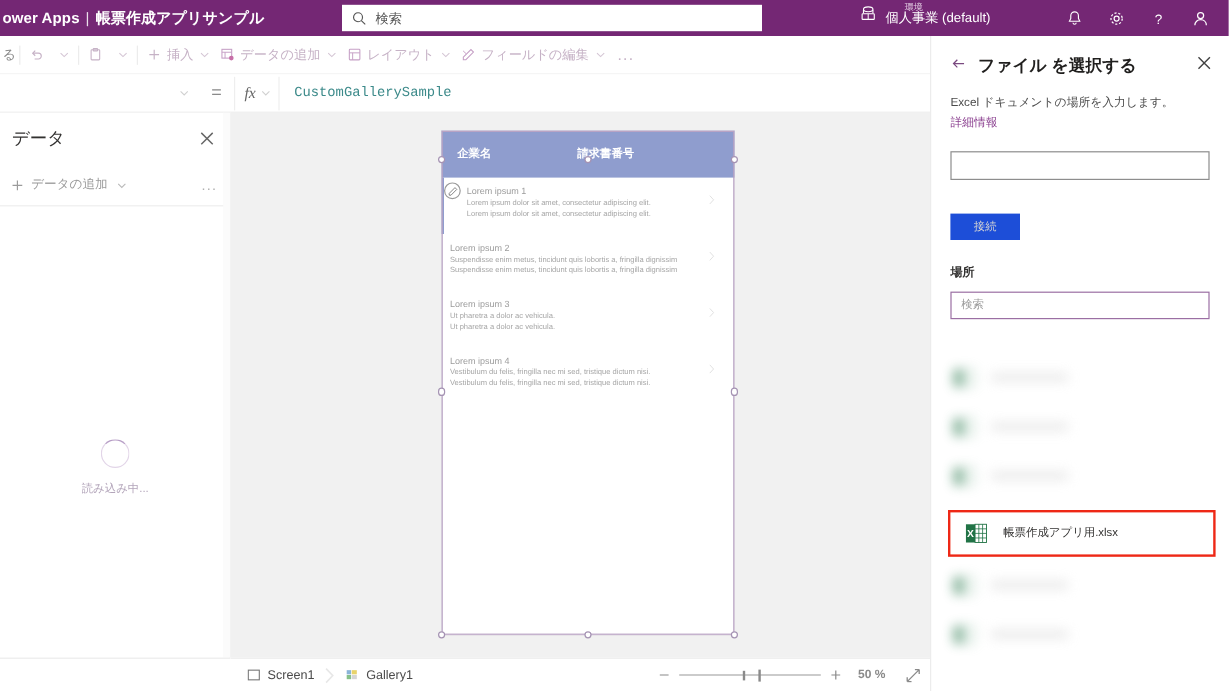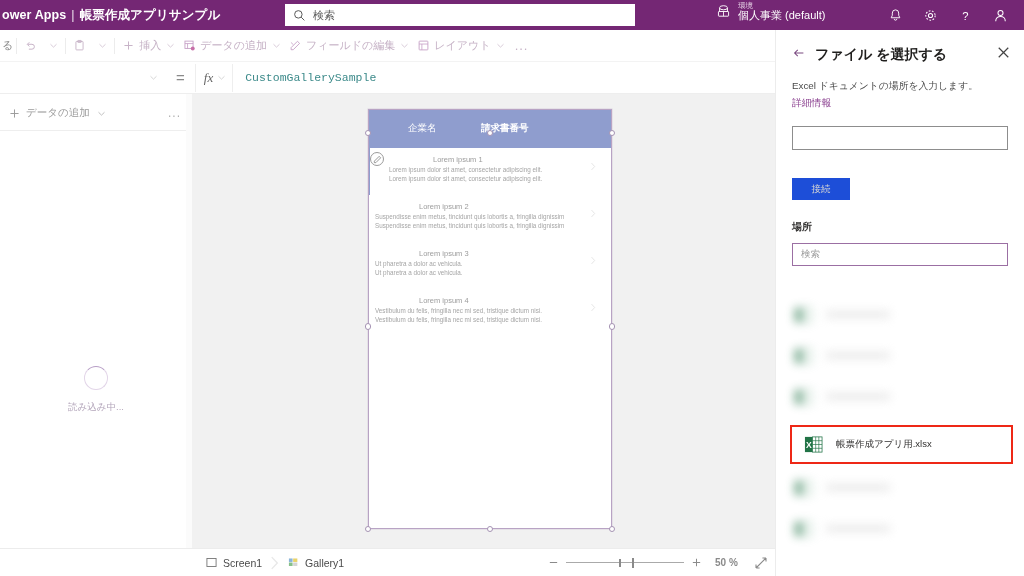--- a/index.html
+++ b/index.html
@@ -35,7 +35,7 @@
   }
   .env-icon { width: 15px; height: 15px; margin-right: 7px; }
   .env-text { line-height: 1.05; }
-  .env-label { font-size: 7.5px; color: #e8d4e8; display: block; }
+  .env-label { font-size: 7.5px; color: #e8d4e8; display: block; margin-left: 16px; }
   .env-name { font-size: 11px; color: #ffffff; display: block; }
   .hdr-icons {
     position: absolute; right: 8px; top: 0; height: 30px;

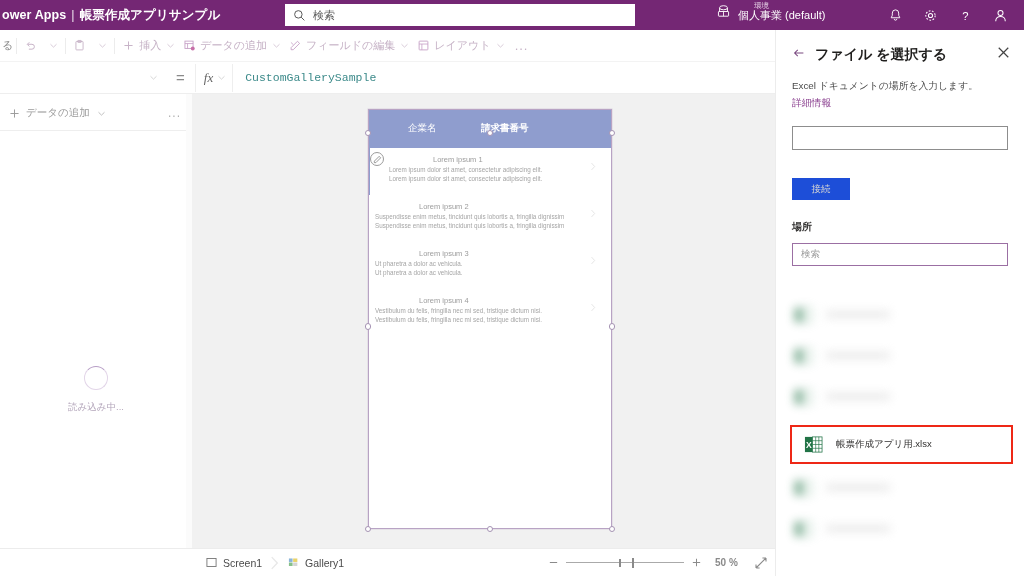--- a/index.html
+++ b/index.html
@@ -334,21 +334,21 @@
 
     <div class="cmd">
       <svg class="ci" viewBox="0 0 16 16">
+        <rect x="2.6" y="2.6" width="10.8" height="10.8" rx=".8" fill="none" stroke="#c6a0c6" stroke-width="1.1"></rect>
+        <path d="M2.6 6.2h10.8M6 6.2v7.2" stroke="#c6a0c6" stroke-width="1"></path>
+      </svg>
+      <span class="clabel">レイアウト</span>
+      <svg class="chev" viewBox="0 0 12 12">
+        <path d="M2 4.3 6 8.2l4-3.9" fill="none" stroke="#c6b2c6" stroke-width="1.2"></path>
+      </svg>
+    </div>
+
+    <div class="cmd">
+      <svg class="ci" viewBox="0 0 16 16">
         <path d="M2.6 10.6 10.4 2.8l2.6 2.6-7.8 7.8H2.6z" fill="none" stroke="#c6a0c6" stroke-width="1.1"></path>
         <path d="M2.4 4.2 5.4 7" stroke="#c6a0c6" stroke-width="1"></path>
       </svg>
       <span class="clabel">フィールドの編集</span>
-      <svg class="chev" viewBox="0 0 12 12">
-        <path d="M2 4.3 6 8.2l4-3.9" fill="none" stroke="#c6b2c6" stroke-width="1.2"></path>
-      </svg>
-    </div>
-
-    <div class="cmd">
-      <svg class="ci" viewBox="0 0 16 16">
-        <rect x="2.6" y="2.6" width="10.8" height="10.8" rx=".8" fill="none" stroke="#c6a0c6" stroke-width="1.1"></rect>
-        <path d="M2.6 6.2h10.8M6 6.2v7.2" stroke="#c6a0c6" stroke-width="1"></path>
-      </svg>
-      <span class="clabel">レイアウト</span>
       <svg class="chev" viewBox="0 0 12 12">
         <path d="M2 4.3 6 8.2l4-3.9" fill="none" stroke="#c6b2c6" stroke-width="1.2"></path>
       </svg>

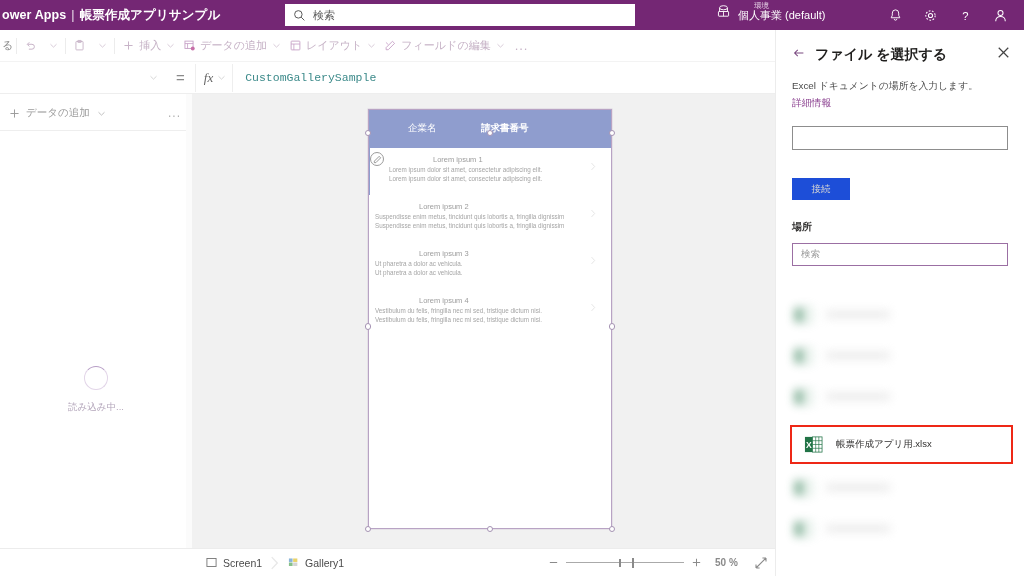--- a/index.html
+++ b/index.html
@@ -375,6 +375,12 @@
   </div>
 
   <div class="datapane">
+    <div class="dp-title-row">
+      <span class="dp-title">データ</span>
+      <svg class="dp-close" viewBox="0 0 12 12">
+        <path d="M1.6 1.6 10.4 10.4M10.4 1.6 1.6 10.4" stroke="#666" stroke-width="1.1"></path>
+      </svg>
+    </div>
 
 
     <div class="dp-add-row">

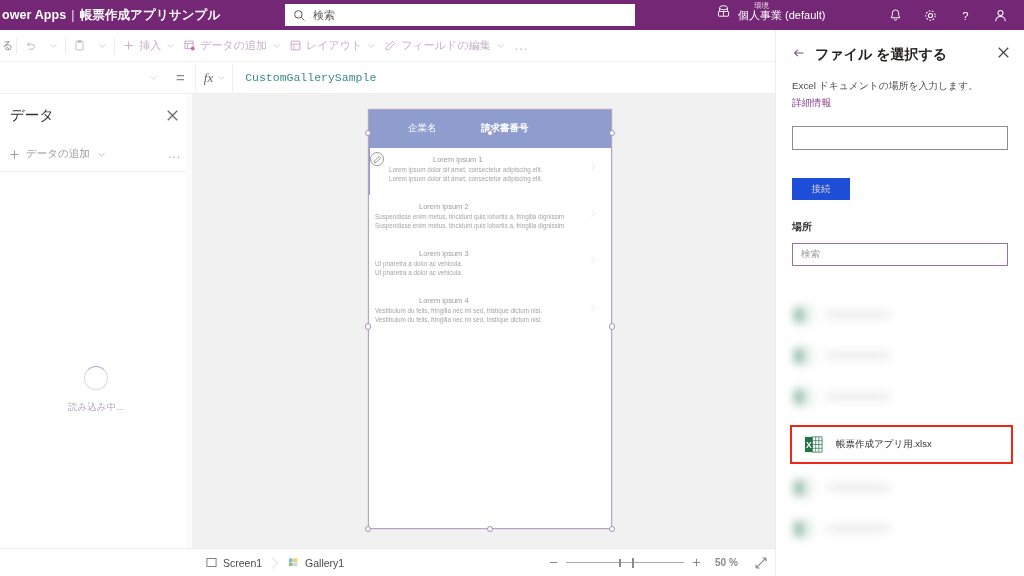--- a/index.html
+++ b/index.html
@@ -135,7 +135,7 @@
     position: absolute; left: 0; top: 0; width: 244px; height: 39px;
     background: #8f9dce; display: flex; align-items: center;
   }
-  .gal-hdr .h1 { position: absolute; left: 40px; color: #fff; font-size: 9.5px; font-weight: normal; }
+  .gal-hdr .h1 { position: absolute; left: 13px; color: #fff; font-size: 9.5px; font-weight: bold; }
   .gal-hdr .h2 { position: absolute; left: 113px; color: #fff; font-size: 9.5px; font-weight: bold; }
   .gal-list { position: absolute; left: 0; top: 39px; width: 244px; }
   .gal-item { position: relative; height: 47px; padding: 7px 0 0 7px; }

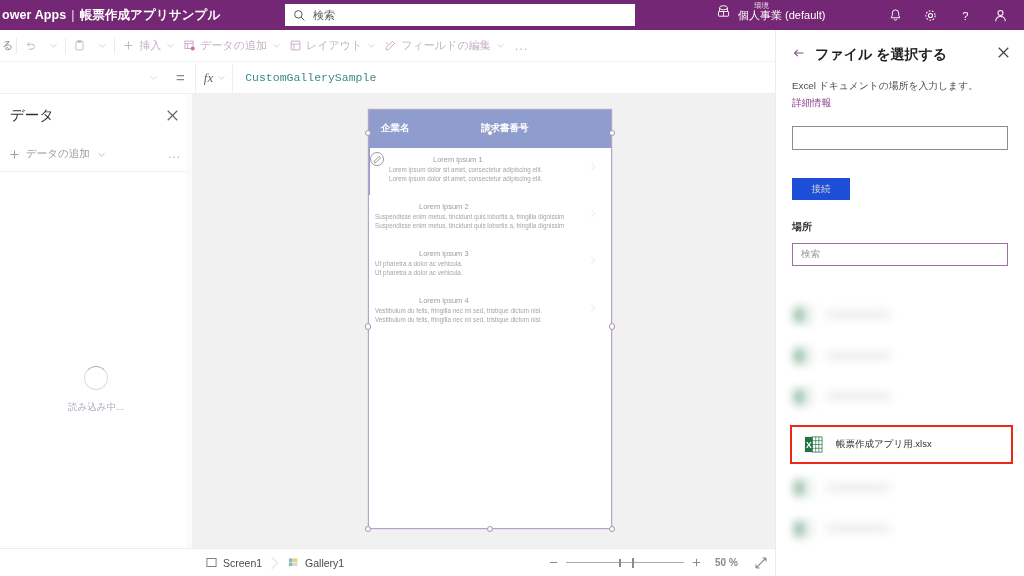--- a/index.html
+++ b/index.html
@@ -139,7 +139,7 @@
   .gal-hdr .h2 { position: absolute; left: 113px; color: #fff; font-size: 9.5px; font-weight: bold; }
   .gal-list { position: absolute; left: 0; top: 39px; width: 244px; }
   .gal-item { position: relative; height: 47px; padding: 7px 0 0 7px; }
-  .gal-item .gtitle { font-size: 7.5px; color: #9c9c9c; line-height: 1.35; margin-left: 44px; }
+  .gal-item .gtitle { font-size: 7.5px; color: #9c9c9c; line-height: 1.35; }
   .gal-item .gsub { font-size: 6.3px; color: #a5a5a5; line-height: 1.45; }
   .gal-item .gchev {
     position: absolute; right: 16px; top: 14px; width: 6px; height: 9px; opacity: .45;

